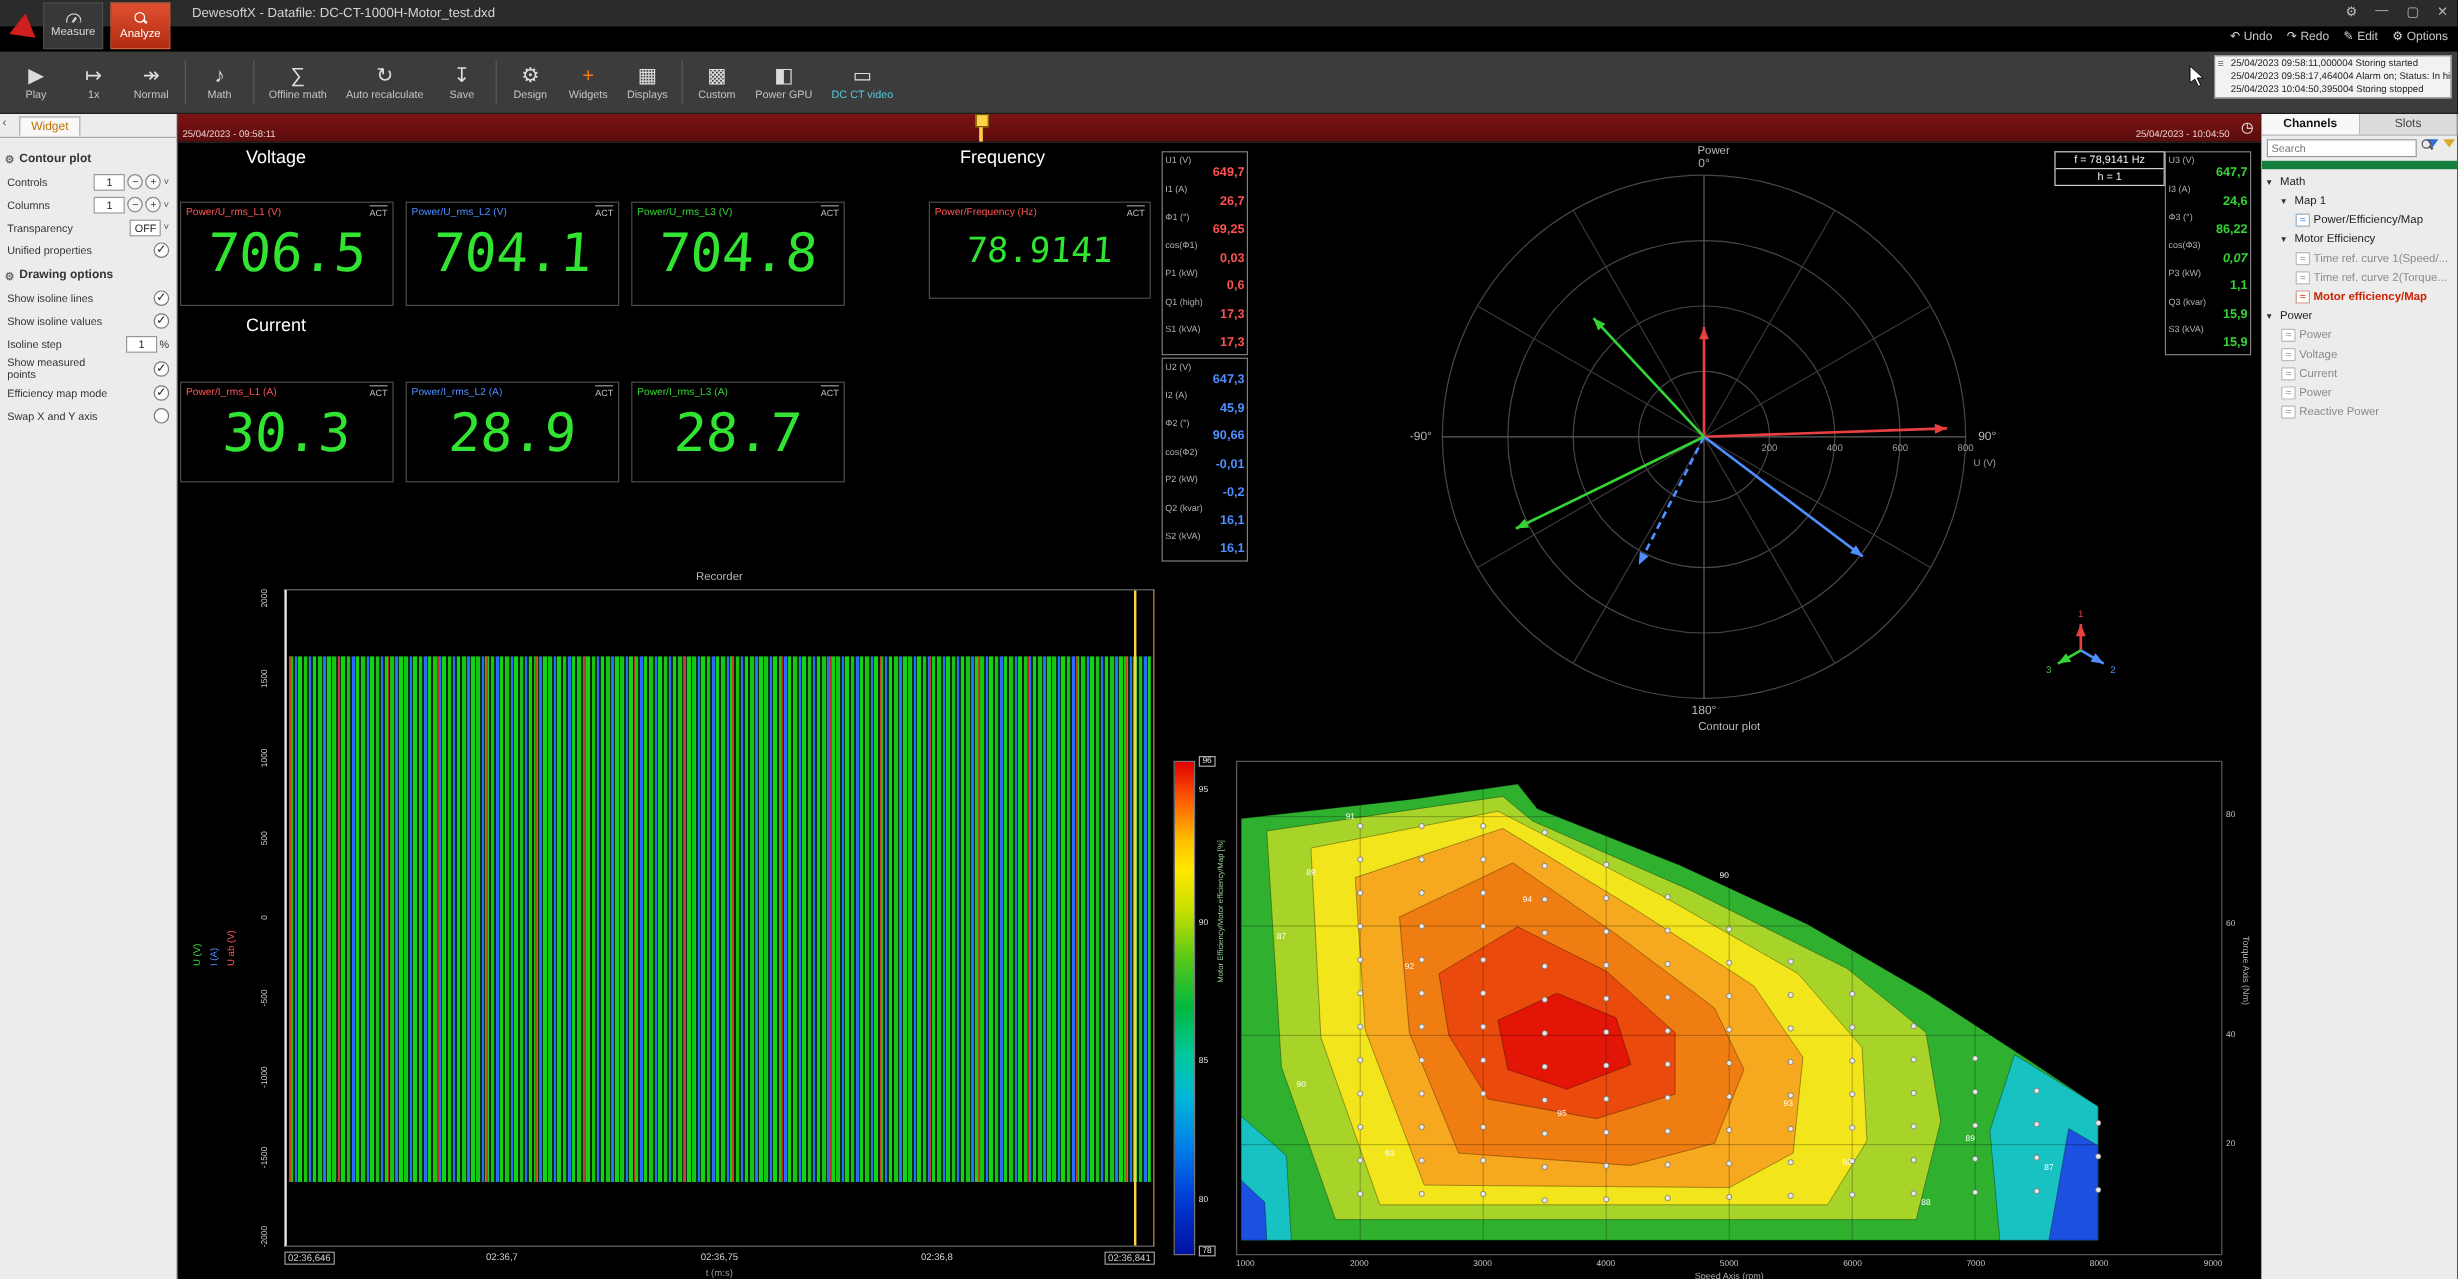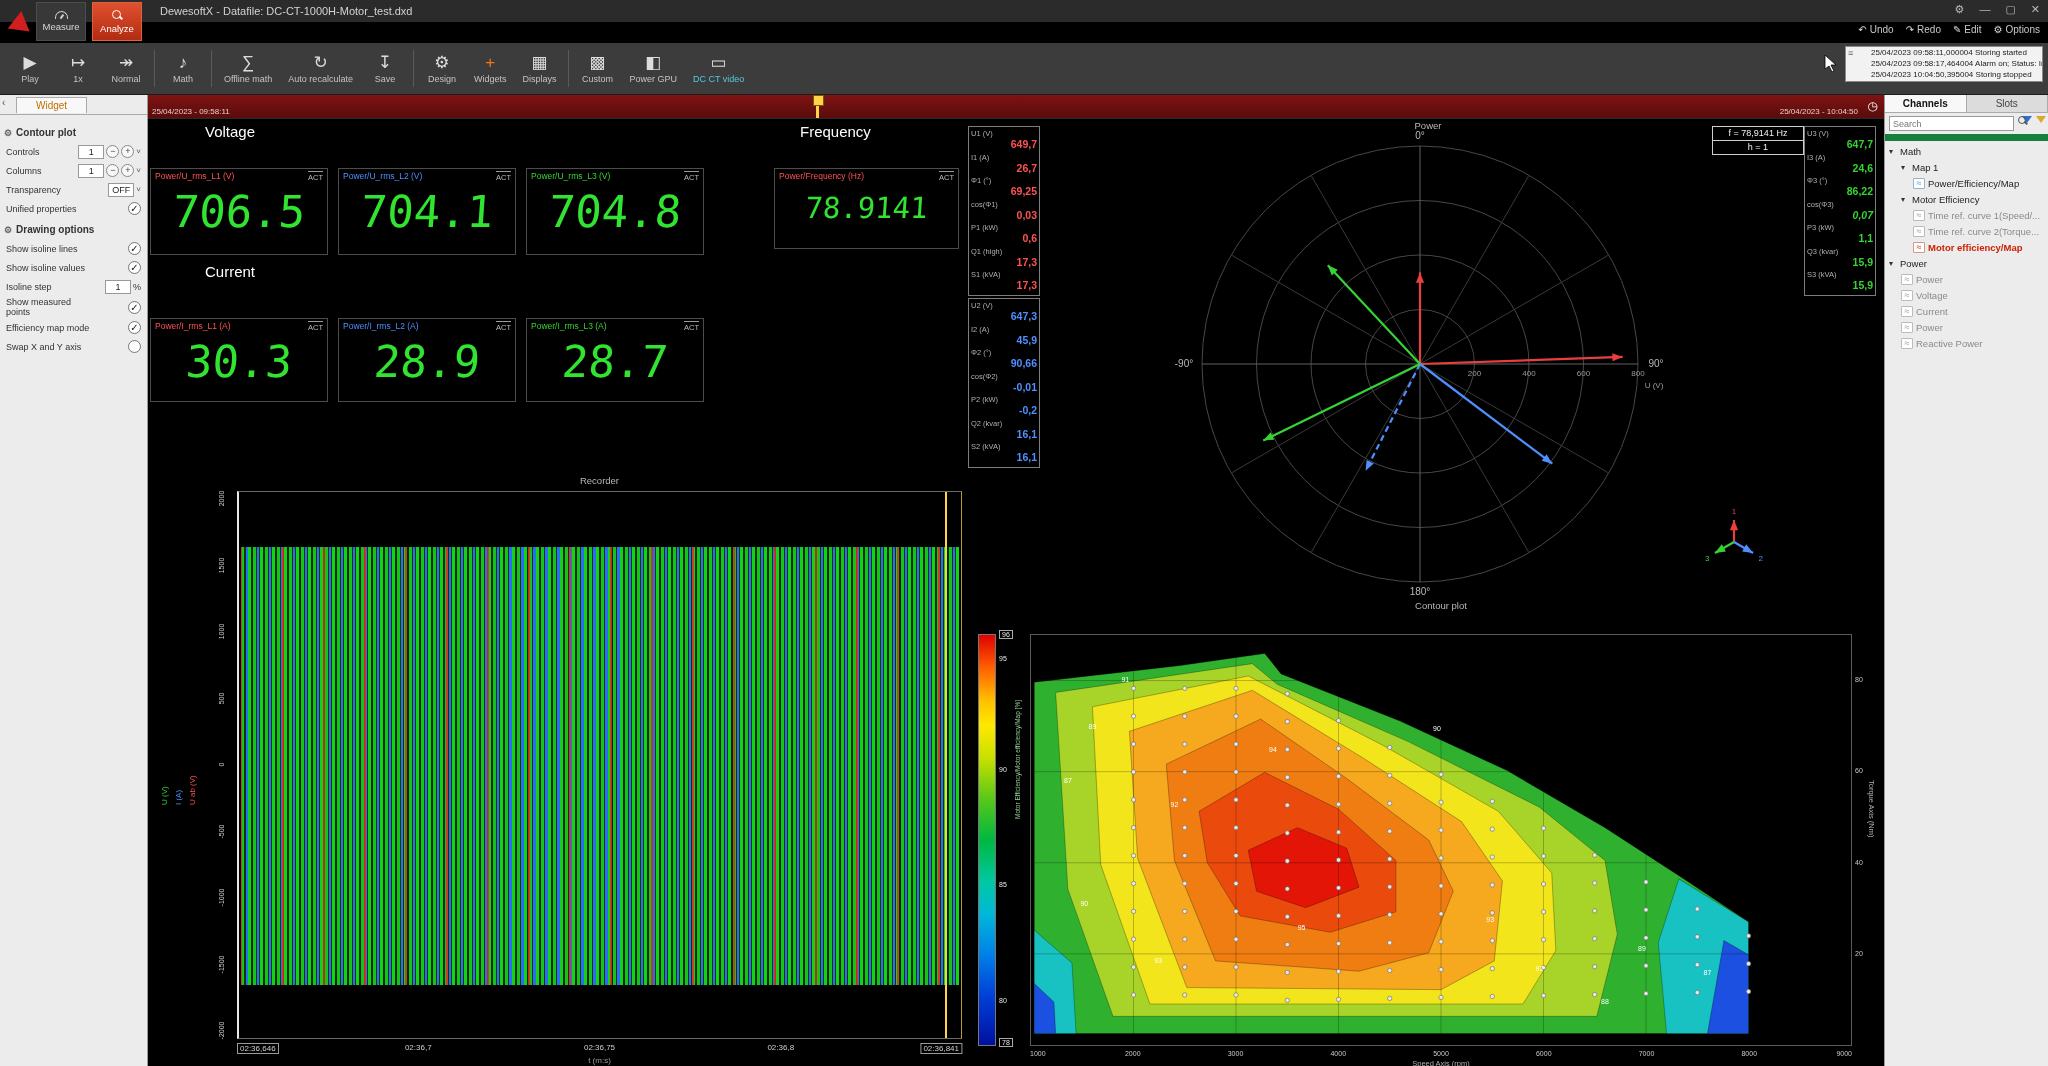--- a/index.html
+++ b/index.html
@@ -32,7 +32,7 @@
 #right-actions .ract{color:#c8c8c8;font-size:10px;cursor:pointer}
 #right-actions .ract .ric{margin-right:3px;color:#d8d8d8}
 .logbox{position:absolute;left:1845px;top:46px;width:198px;height:36px;background:#f2f2f2;border:1px solid #8a8a8a;overflow:hidden}
-.log-line{font-size:8px;color:#222;line-height:11px;padding-left:25px;white-space:nowrap}
+.log-line{font-size:8px;color:#222;line-height:11px;padding-left:13px;white-space:nowrap}
 .logbox::before{content:"≡";position:absolute;left:2px;top:1px;font-size:9px;color:#666}
 .cursor-arrow{position:absolute;left:1824px;top:54px;z-index:50}
 

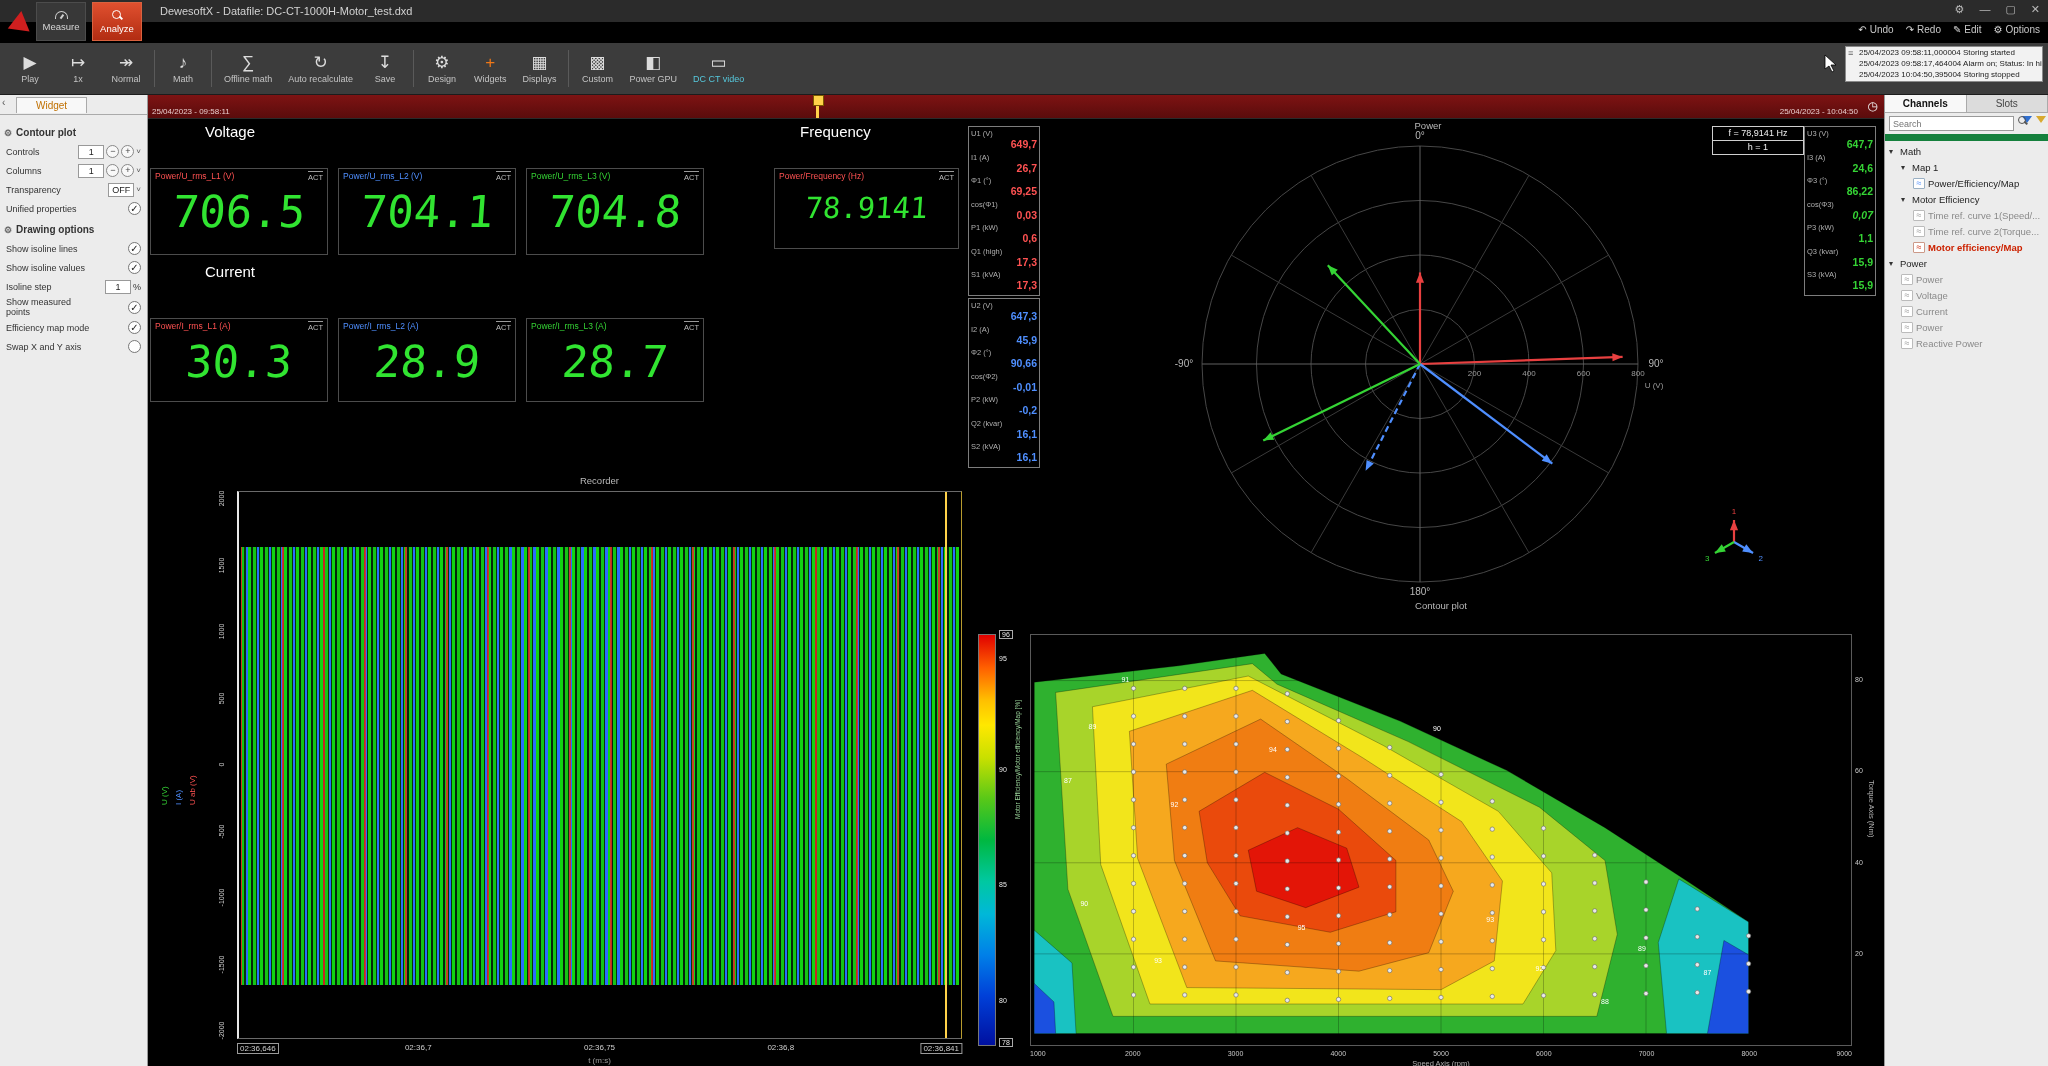--- a/index.html
+++ b/index.html
@@ -38,7 +38,7 @@
 
 .leftpanel{position:absolute;left:0;top:95px;width:148px;height:971px;background:#ececec;border-right:1px solid #9a9a9a;color:#222}
 .lp-collapse{position:absolute;left:2px;top:2px;font-size:10px;color:#555;cursor:pointer}
-.lp-tab{position:absolute;left:16px;top:2px;padding:2px 19px;background:#f8f8f8;border:1px solid #aaa;border-bottom:none;color:#c07000;font-size:10px;cursor:pointer}
+.lp-tab{position:absolute;left:16px;top:2px;padding:2px 9px;background:#f8f8f8;border:1px solid #aaa;border-bottom:none;color:#c07000;font-size:10px;cursor:pointer}
 .lp-body{position:absolute;left:0;top:19px;right:0;bottom:0;border-top:1px solid #aaa;padding:6px 4px 0 4px}
 .lp-section{display:flex;align-items:center;gap:4px;font-weight:bold;font-size:10px;margin:6px 0 4px 0;color:#333}
 .lp-section .gear{font-size:9px;color:#666}

